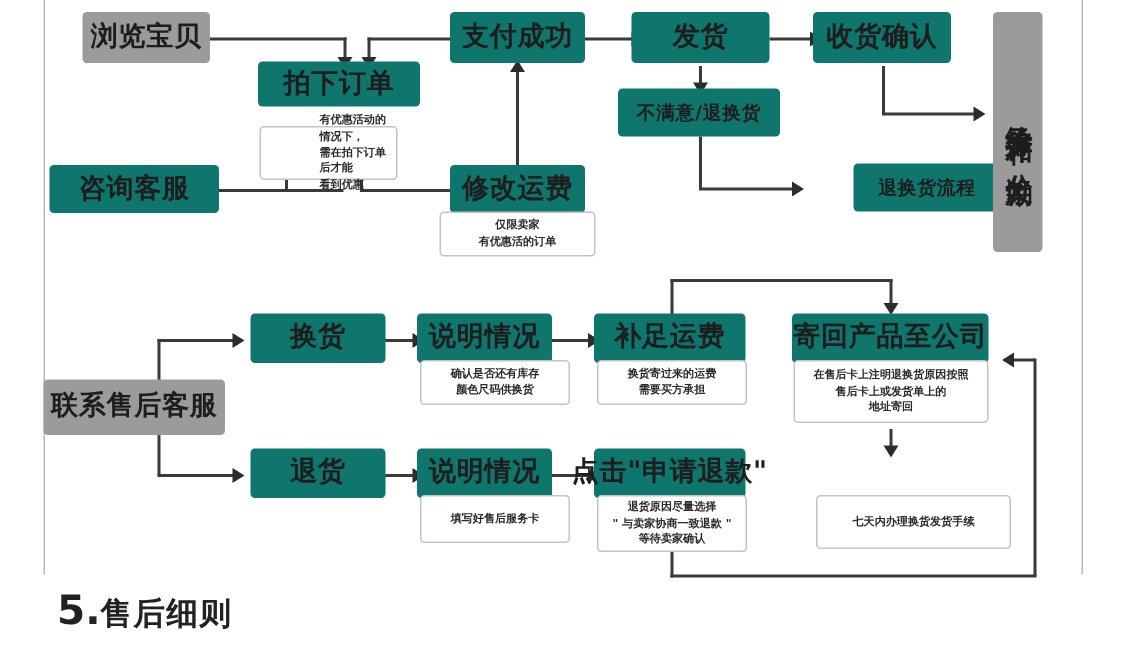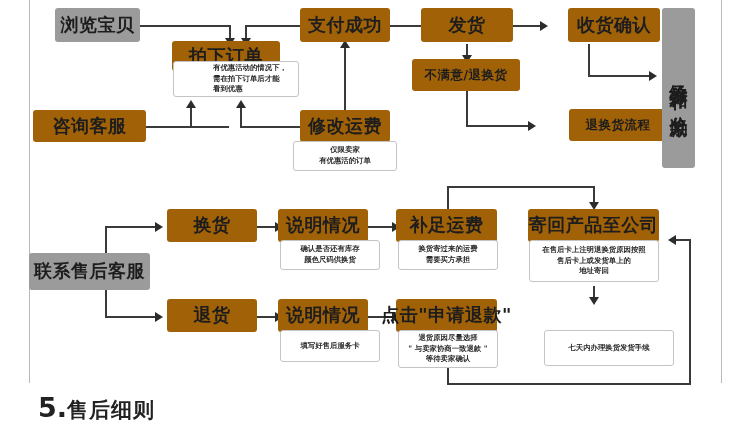--- a/index.html
+++ b/index.html
@@ -27,7 +27,7 @@
     letter-spacing:.5px;
     white-space:nowrap;
   }
-  .box.lt{background:#a16207;}
+  .box.lt{background:#0f766e;}
   .box.dk{background:#9b9b9b;}
   .box.sz-md{font-size:18px;font-weight:700;}
   .box.sz-sm{font-size:12.5px;font-weight:700;}

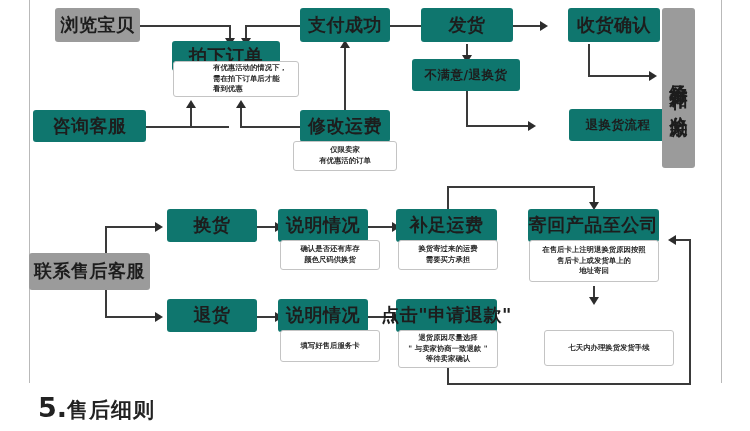--- a/index.html
+++ b/index.html
@@ -128,7 +128,7 @@
   <div class="box lt sz-md" style="left:172px;top:41px;width:108px;height:30px;">拍下订单</div>
   <div class="box lt sz-md" style="left:300px;top:8px;width:90px;height:34px;">支付成功</div>
   <div class="box lt sz-md" style="left:421px;top:8px;width:92px;height:34px;">发货</div>
-  <div class="box lt sz-md" style="left:568px;top:8px;width:92px;height:34px;">收货确认</div>
+  <div class="box lt sz-md" style="left:542px;top:8px;width:92px;height:34px;">收货确认</div>
   <div class="box lt sz-md" style="left:300px;top:110px;width:90px;height:32px;">修改运费</div>
   <div class="box lt sz-md" style="left:33px;top:110px;width:113px;height:32px;">咨询客服</div>
   <div class="box lt sz-sm" style="left:412px;top:59px;width:108px;height:32px;">不满意/退换货</div>

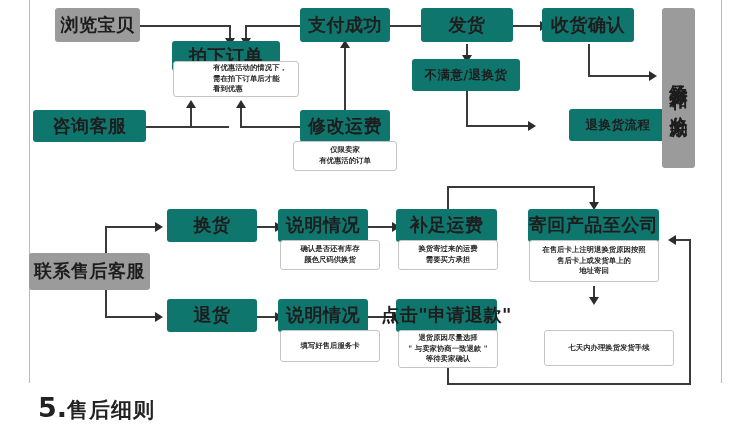--- a/index.html
+++ b/index.html
@@ -135,7 +135,7 @@
   <div class="box lt sz-sm" style="left:569px;top:109px;width:98px;height:32px;">退换货流程</div>
   <div class="box dk sz-md vert" style="left:662px;top:8px;width:33px;height:160px;">给予好评和 分奖励</div>
 
-  <div class="note tl" style="left:173px;top:61px;width:126px;height:36px;padding-left:39px;">有优惠活动的情况下，
+  <div class="note tl" style="left:173px;top:84px;width:92px;height:36px;padding-left:39px;">有优惠活动的情况下，
 需在拍下订单后才能
 看到优惠</div>
   <div class="note" style="left:293px;top:141px;width:104px;height:30px;">仅限卖家

